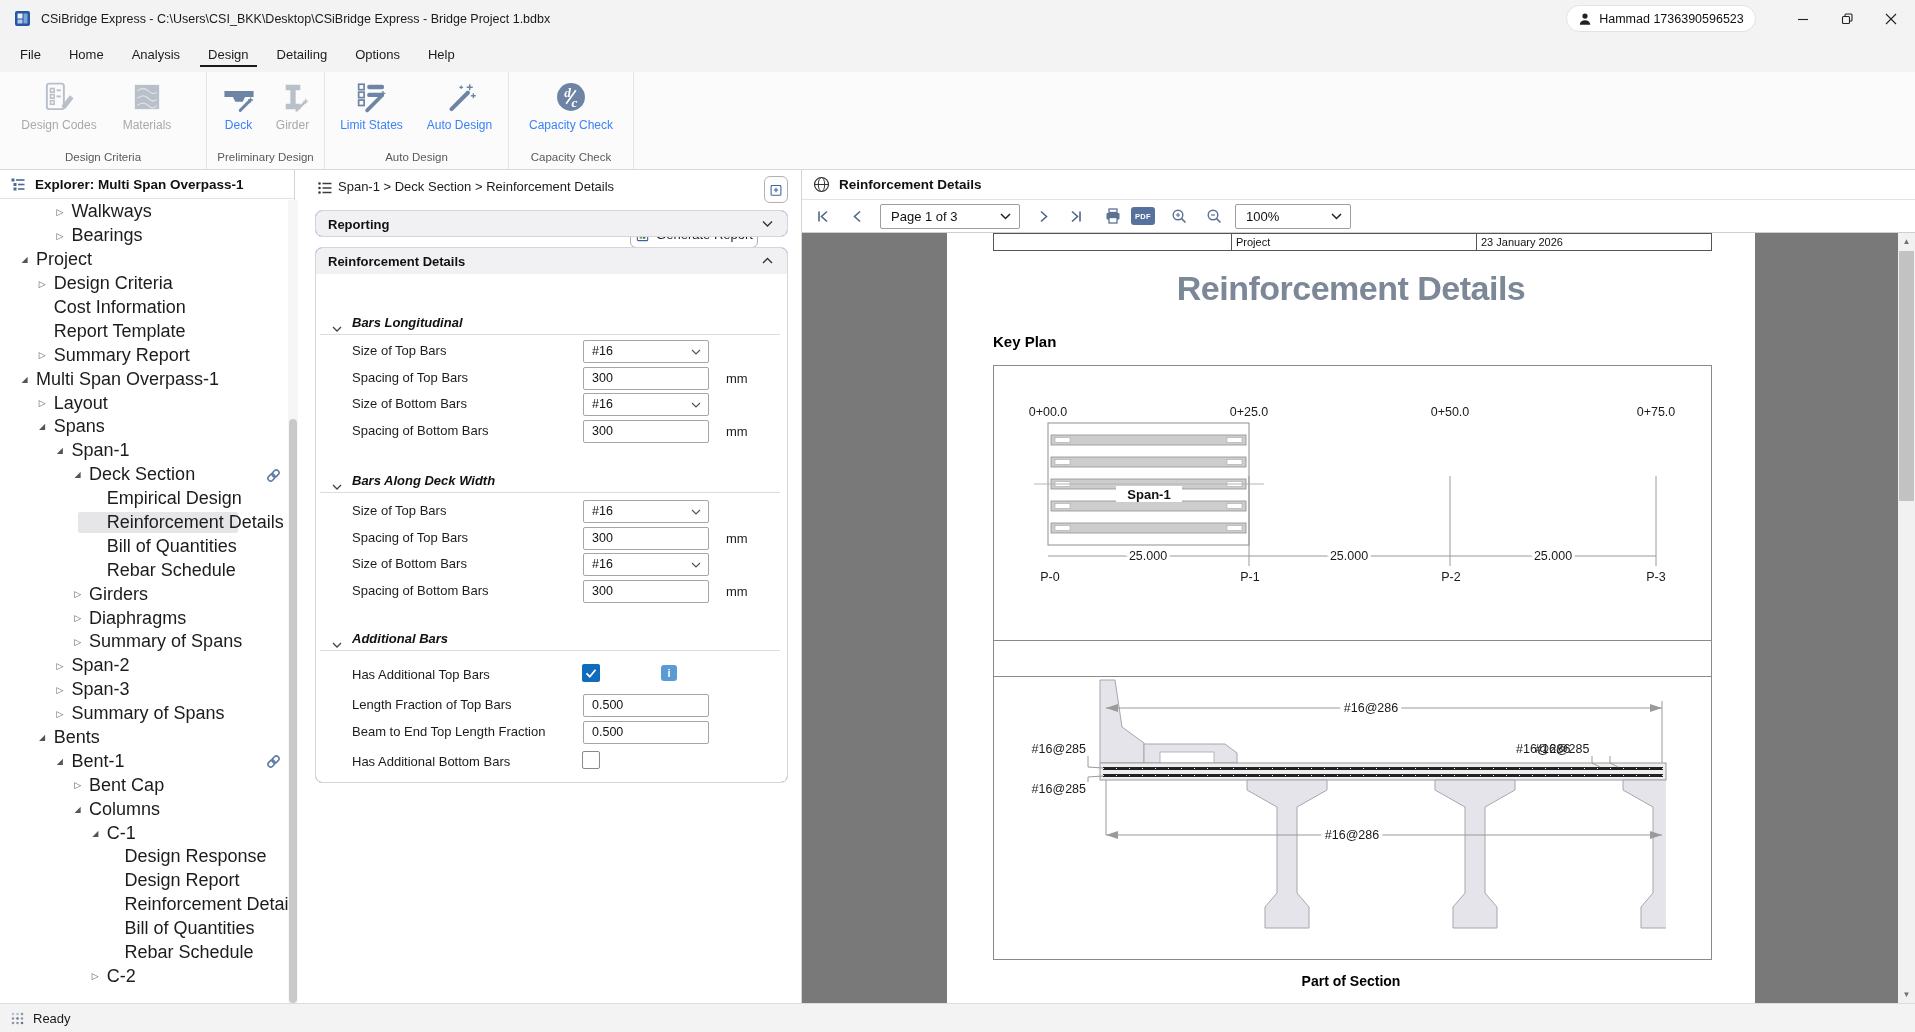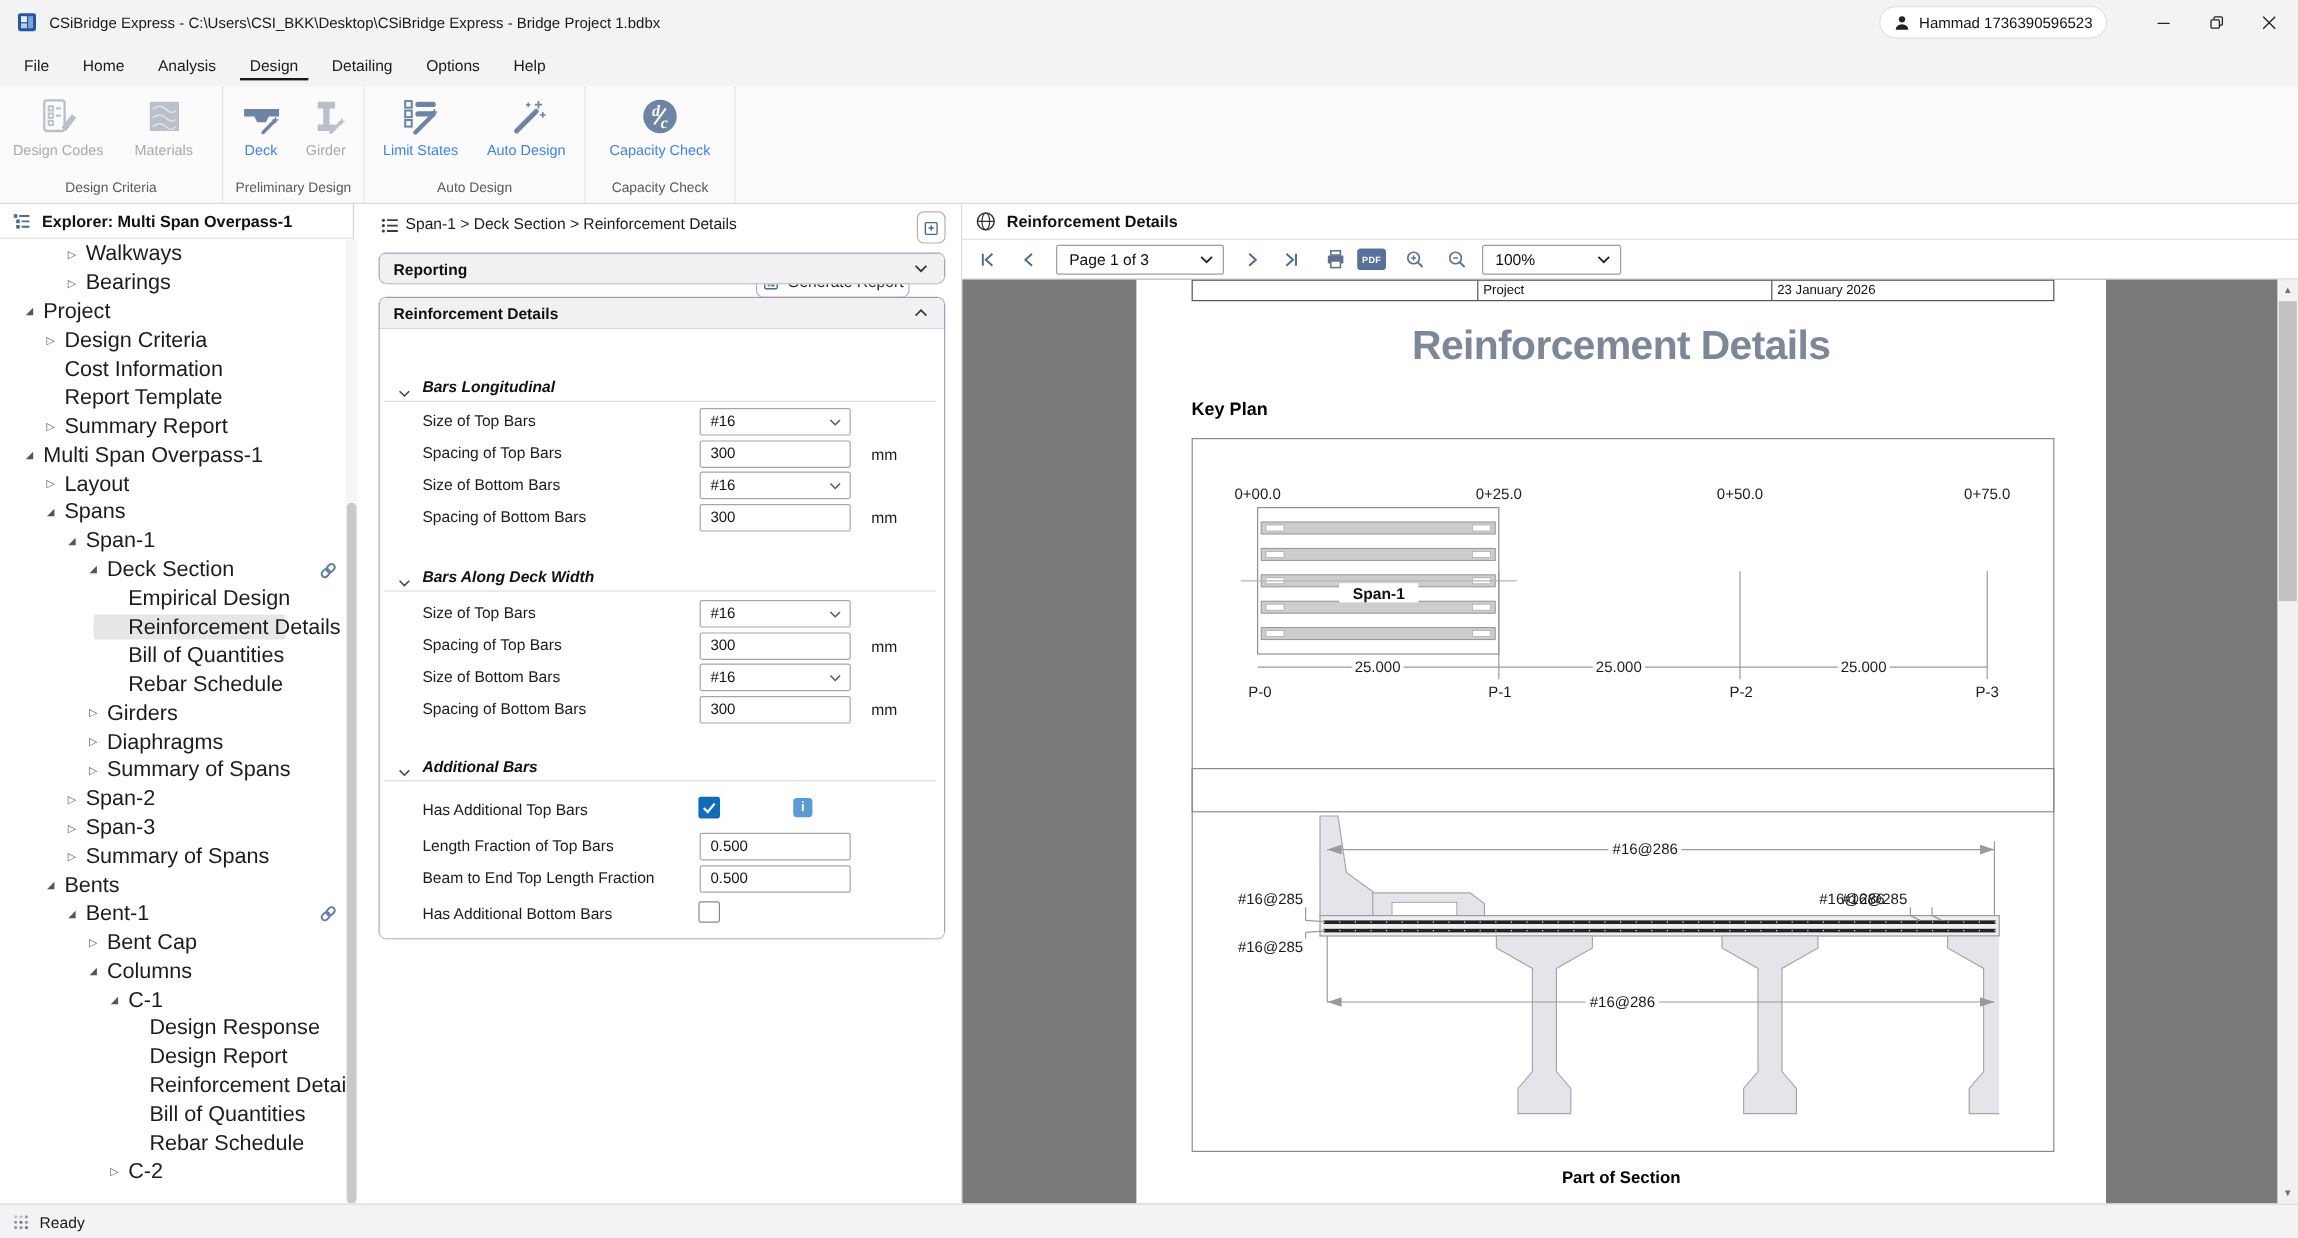--- a/index.html
+++ b/index.html
@@ -155,7 +155,7 @@
     </div>
 
   <div id="ribbon">
-      <div class="rgroup" style="width: 186px;">
+      <div class="rgroup" style="width: 207px;">
         <div class="rbtns">
           <div class="rbtn disabled" style="width: 86px;">
             <div class="ricon"><svg width="34" height="34" viewBox="0 0 28 28">

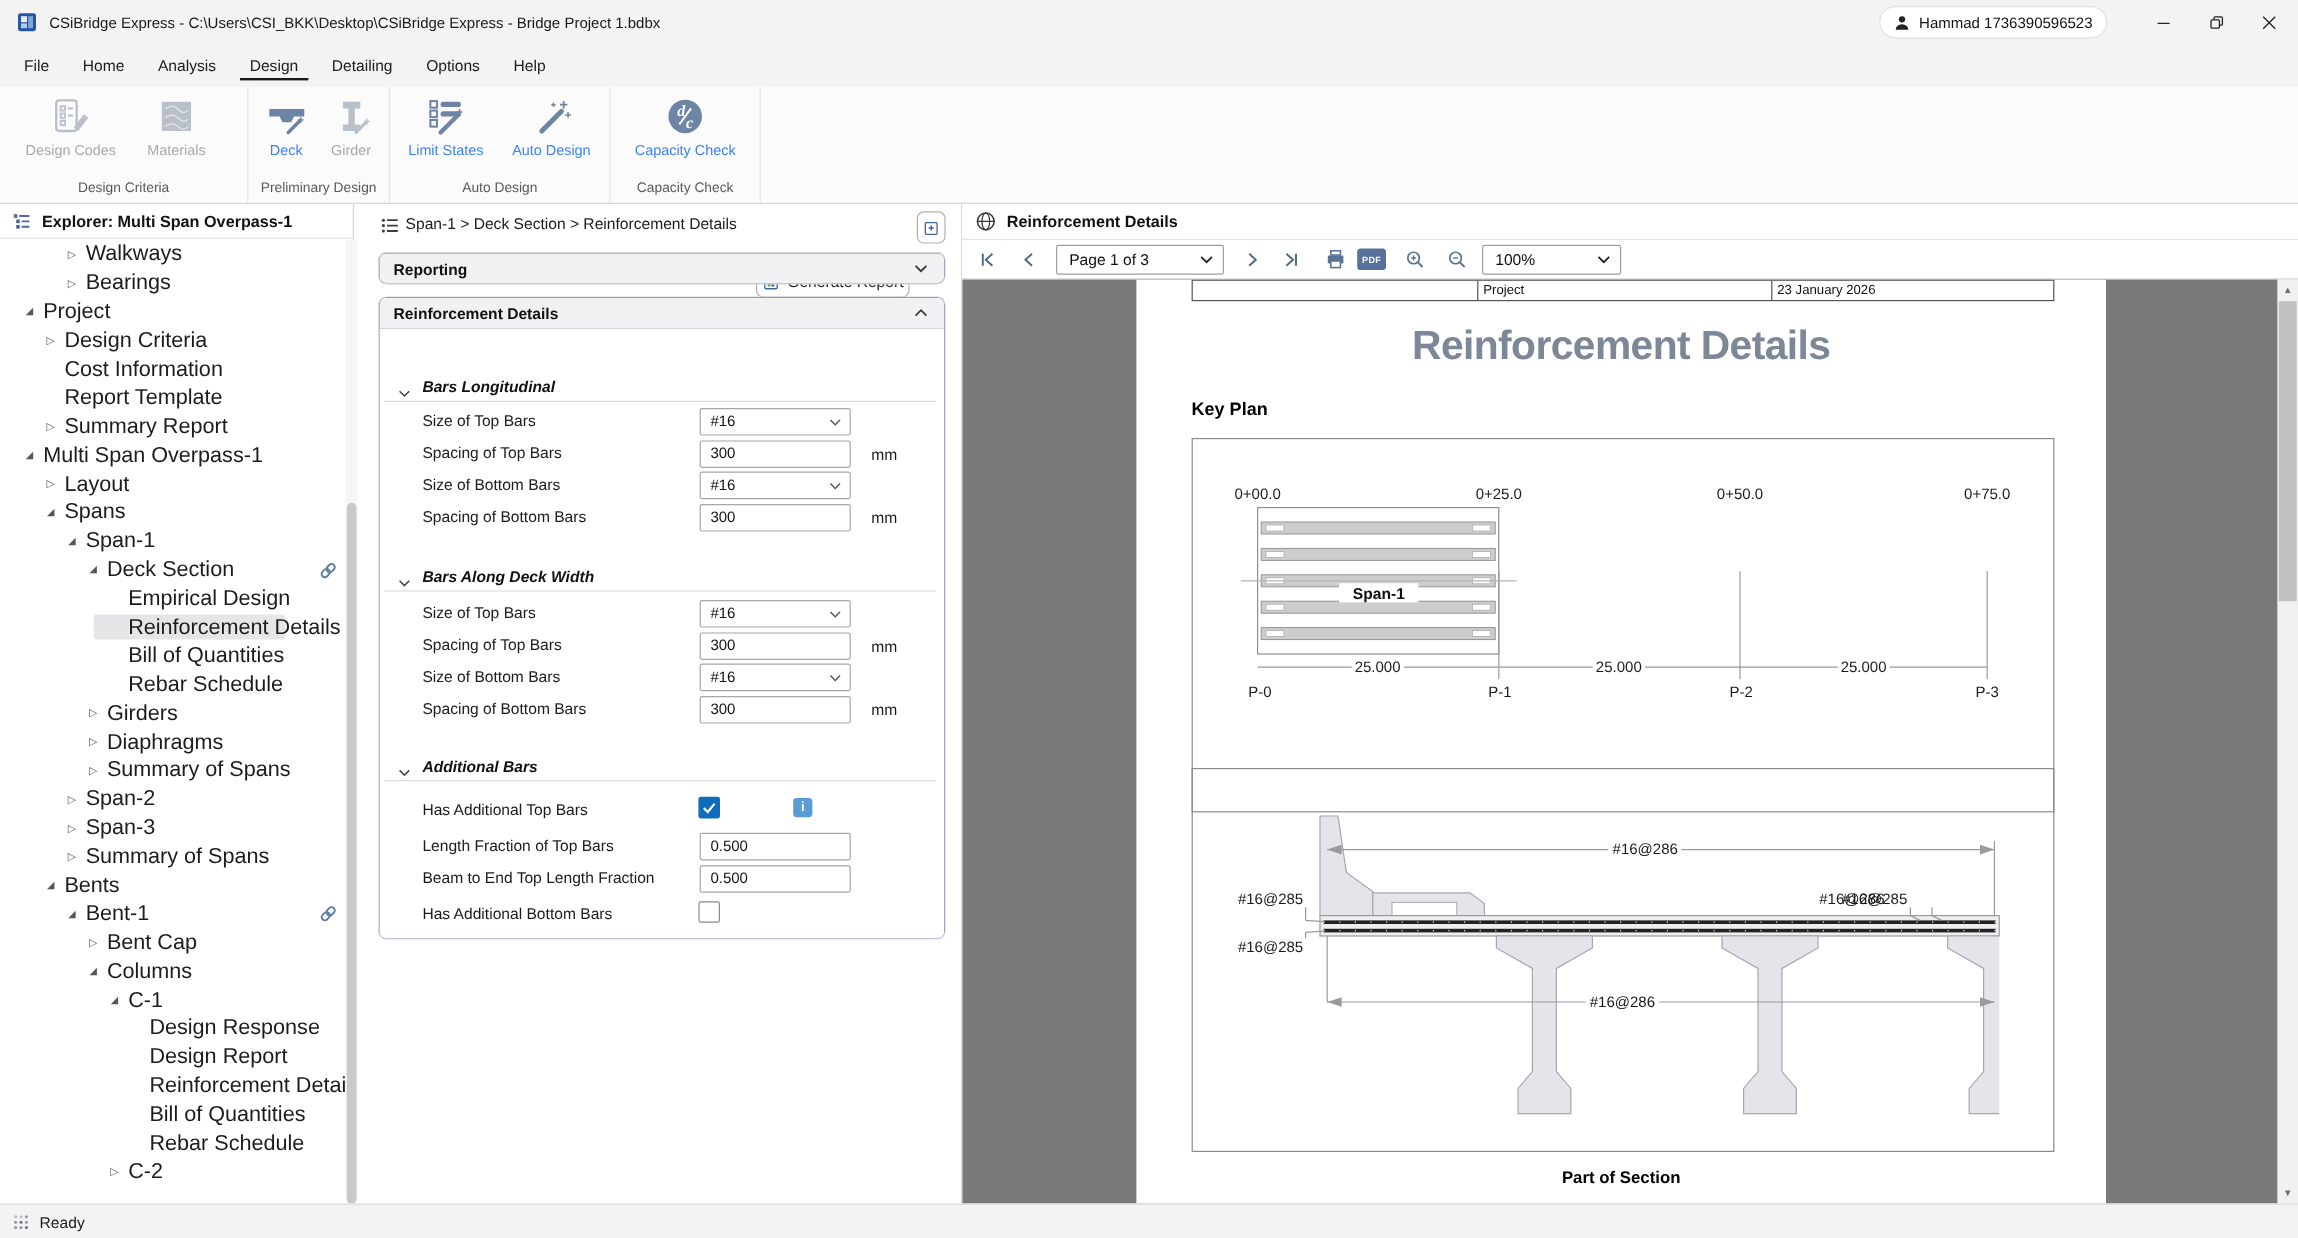--- a/index.html
+++ b/index.html
@@ -55,7 +55,7 @@
   #gen-report-btn { position:absolute; left:323px; top:6px; width:128px; height:27px; border:1px solid #b2b2b2; border-radius:6px; background:#fefefe; display:flex; align-items:center; justify-content:center; gap:6px;margin-top:45px; }
   #gen-report-btn span { font-size:13px; color:#1b1b1b; }
   #add-report-btn { position:absolute; left:457px; top:6px; width:24px; height:27px; border:1px solid #b2b2b2; border-radius:6px; background:#fefefe; display:flex; align-items:center; justify-content:center; }
-  .card { position:absolute; left:8px; width:473px; border:1px solid #d6d6d6; border-radius:7px; overflow:hidden; background:#4c1d95; }
+  .card { position:absolute; left:8px; width:473px; border:1px solid #d6d6d6; border-radius:7px; overflow:hidden; background:#3b82f6; }
   .card-header { height:26px; background:#f1f1f3; display:flex; align-items:center; }
   .card-header .chead { margin-left:12px; font-size:13px; font-weight:bold; color:#111; }
   .card-header .chev { position:absolute; right:14px; width:11px; height:8px; color:#333; }

